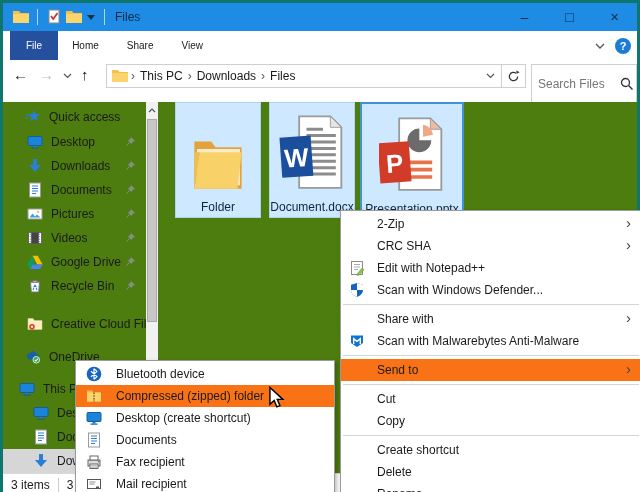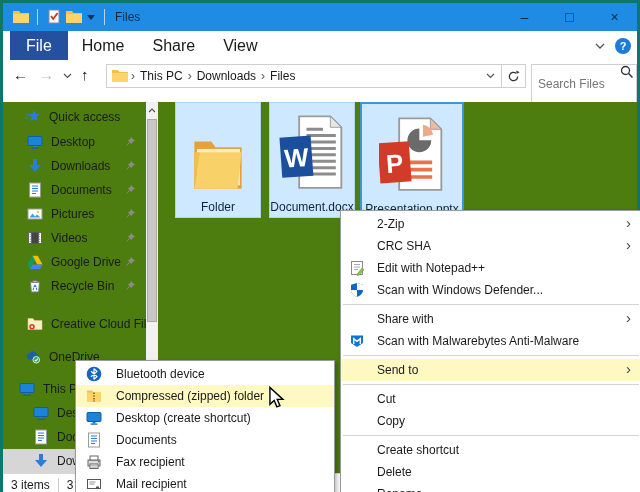--- a/index.html
+++ b/index.html
@@ -22,7 +22,7 @@
   
   .ribbon{position:absolute;left:0;top:28px;right:0;height:29px;background:#fff;
           border-bottom:1px solid #e4e4e4;display:flex;align-items:stretch;}
-  .tab{display:flex;align-items:center;padding:0 14px;font-size:16px;color:#1a1a1a;}
+  .tab{display:flex;align-items:center;padding:0 14px;font-size:10px;color:#1a1a1a;}
   .tab.file{background:#24509e;color:#fff;margin-left:7px;padding:0 16px;}
   .ribbon-right{position:absolute;right:6px;top:28px;height:29px;display:flex;align-items:center;gap:10px;}
   .helpq{width:16px;height:16px;border-radius:50%;background:#1c7cd6;color:#fff;font-weight:bold;

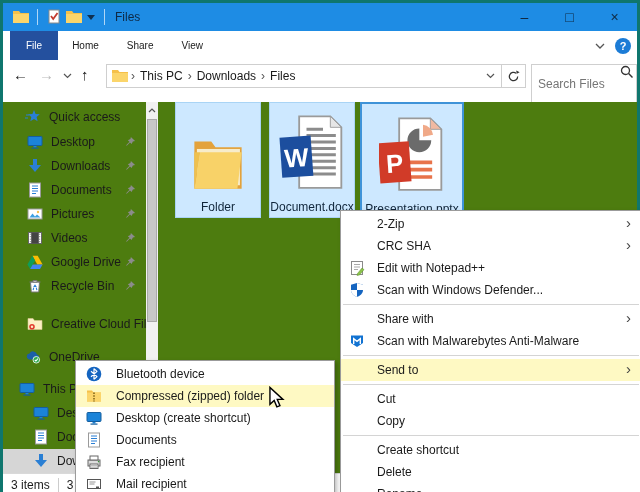--- a/index.html
+++ b/index.html
@@ -39,7 +39,7 @@
   .addrbox .spring{flex:1;}
   .refresh-seg{display:flex;align-items:center;height:100%;border-left:1px solid #cfcfcf;padding:0 5px;}
   .searchbox{position:absolute;left:528px;top:4px;width:106px;height:40px;border:1px solid #cfcfcf;
-             display:flex;box-sizing:border-box;}
+             display:flex;align-items:center;box-sizing:border-box;}
   .searchbox input{border:0;outline:0;width:80px;font:12px "Liberation Sans",sans-serif;
                    padding-left:6px;color:#333;background:transparent;}
 

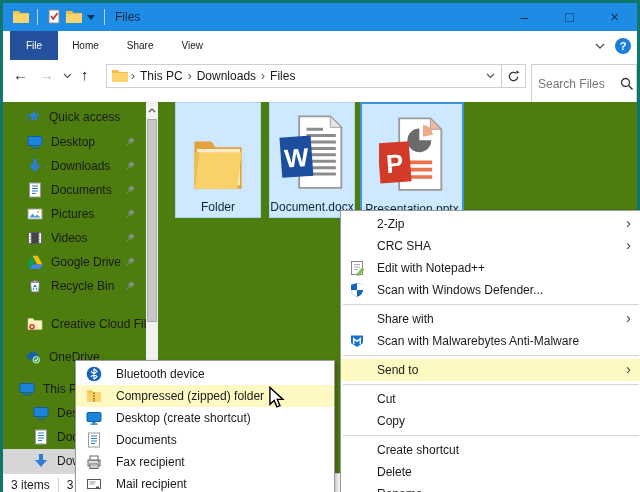--- a/index.html
+++ b/index.html
@@ -69,7 +69,7 @@
   .mi{height:22px;display:flex;align-items:center;position:relative;padding-left:36px;font-size:12px;}
   .mi .micon{position:absolute;left:8px;top:3px;width:16px;height:16px;}
   .mi .subar{position:absolute;right:10px;font-size:15px;color:#444;top:1px;}
-  .mi.hl{background:#fef9c3;}
+  .mi.hl{background:#f97316;}
   .msep{border-top:1px solid #d4d4d4;margin:3px 2px;}
 
   

